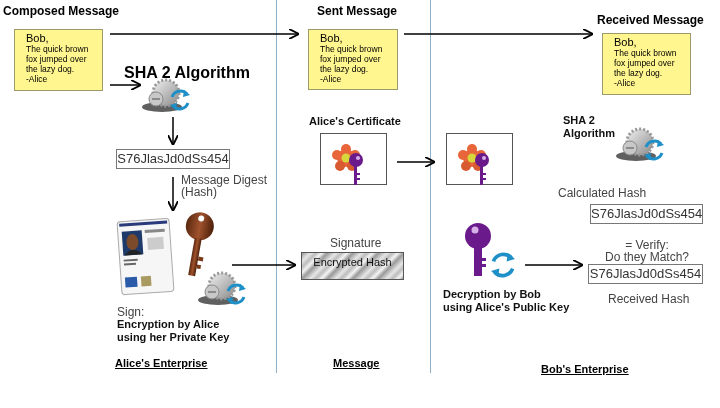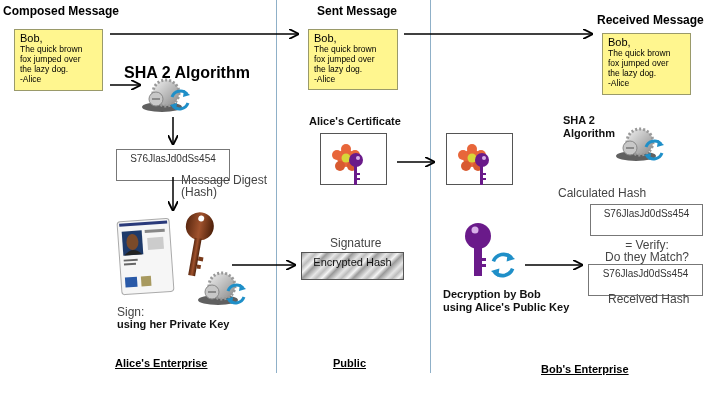--- a/index.html
+++ b/index.html
@@ -8,7 +8,7 @@
   .abs { position: absolute; }
   .vline { position: absolute; top: 0; width: 1px; height: 373px; background: #8fb0c8; }
   .title { font-weight: bold; font-size: 12px; white-space: nowrap; }
-  .note { position: absolute; background: #fff68f; border: 1px solid #9a9a6a; padding: 2px 5px; }
+  .note { position: absolute; background: #fff68f; border: 1px solid #9a9a6a; padding: 2px 11px; }
   .note .greet { font-size: 11px; line-height: 12px; }
   .note .body { font-size: 8.5px; line-height: 10px; white-space: pre-line; }
   .hashbox { position: absolute; border: 1px solid #777; background: #fff; font-size: 10px; color: #333; text-align: center; line-height: 18px; height: 32px; }

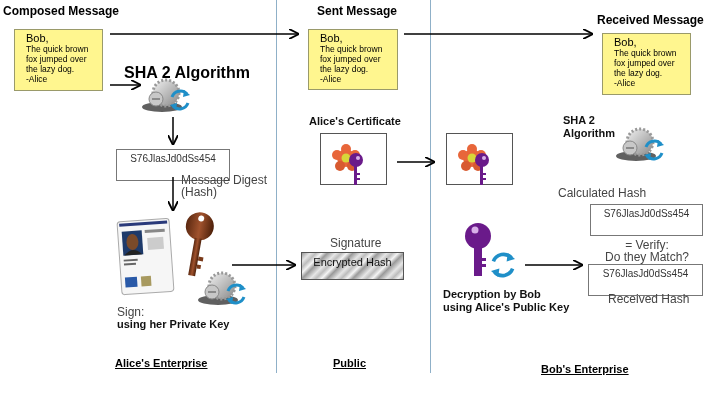--- a/index.html
+++ b/index.html
@@ -11,7 +11,7 @@
   .note { position: absolute; background: #fff68f; border: 1px solid #9a9a6a; padding: 2px 11px; }
   .note .greet { font-size: 11px; line-height: 12px; }
   .note .body { font-size: 8.5px; line-height: 10px; white-space: pre-line; }
-  .hashbox { position: absolute; border: 1px solid #777; background: #fff; font-size: 10px; color: #333; text-align: center; line-height: 18px; height: 32px; }
+  .hashbox { position: absolute; border: 1px solid #777; background: #fff; font-size: 13px; color: #333; text-align: center; line-height: 18px; height: 20px; }
   .label { font-size: 12px; color: #444; white-space: nowrap; }
   .bold { font-weight: bold; font-size: 11px; color: #111; white-space: nowrap; line-height: 13px; }
   .under { font-weight: bold; font-size: 11px; text-decoration: underline; white-space: nowrap; }

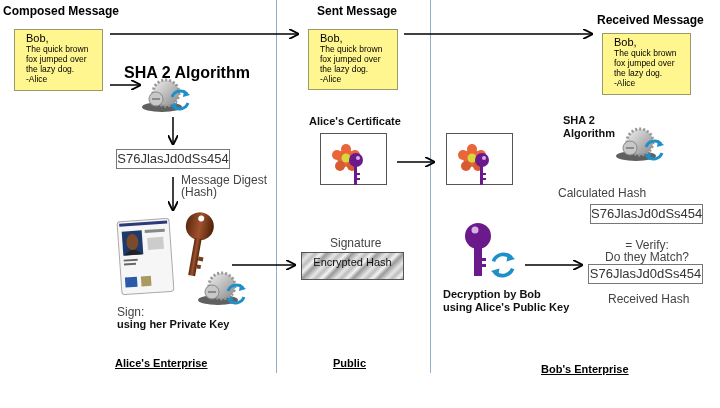--- a/index.html
+++ b/index.html
@@ -61,6 +61,7 @@
 </div>
 <div class="abs label" style="left:117px;top:305px;">Sign:</div>
 <div class="abs bold" style="left:117px;top:318px;">
+  <div>Encryption by Alice</div>
   <div>using her Private Key</div>
 </div>
 <div class="abs under" style="left:115px;top:357px;">Alice's Enterprise</div>

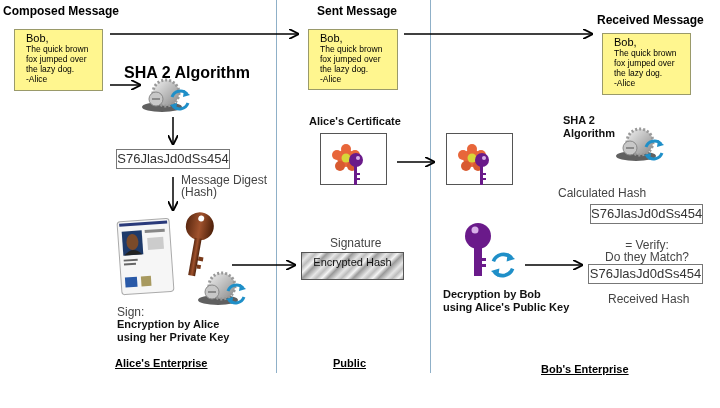--- a/index.html
+++ b/index.html
@@ -70,7 +70,7 @@
 <div class="certbox" style="left:320px;top:133px;"></div>
 <div class="abs label" style="left:330px;top:236px;">Signature</div>
 <div class="encbox" style="left:301px;top:252px;">Encrypted Hash</div>
-<div class="abs under" style="left:333px;top:357px;">Public</div>
+<div class="abs under" style="left:333px;top:357px;">Message</div>
 
 <div class="certbox" style="left:446px;top:133px;"></div>
 <div class="abs bold" style="left:563px;top:114px;">

